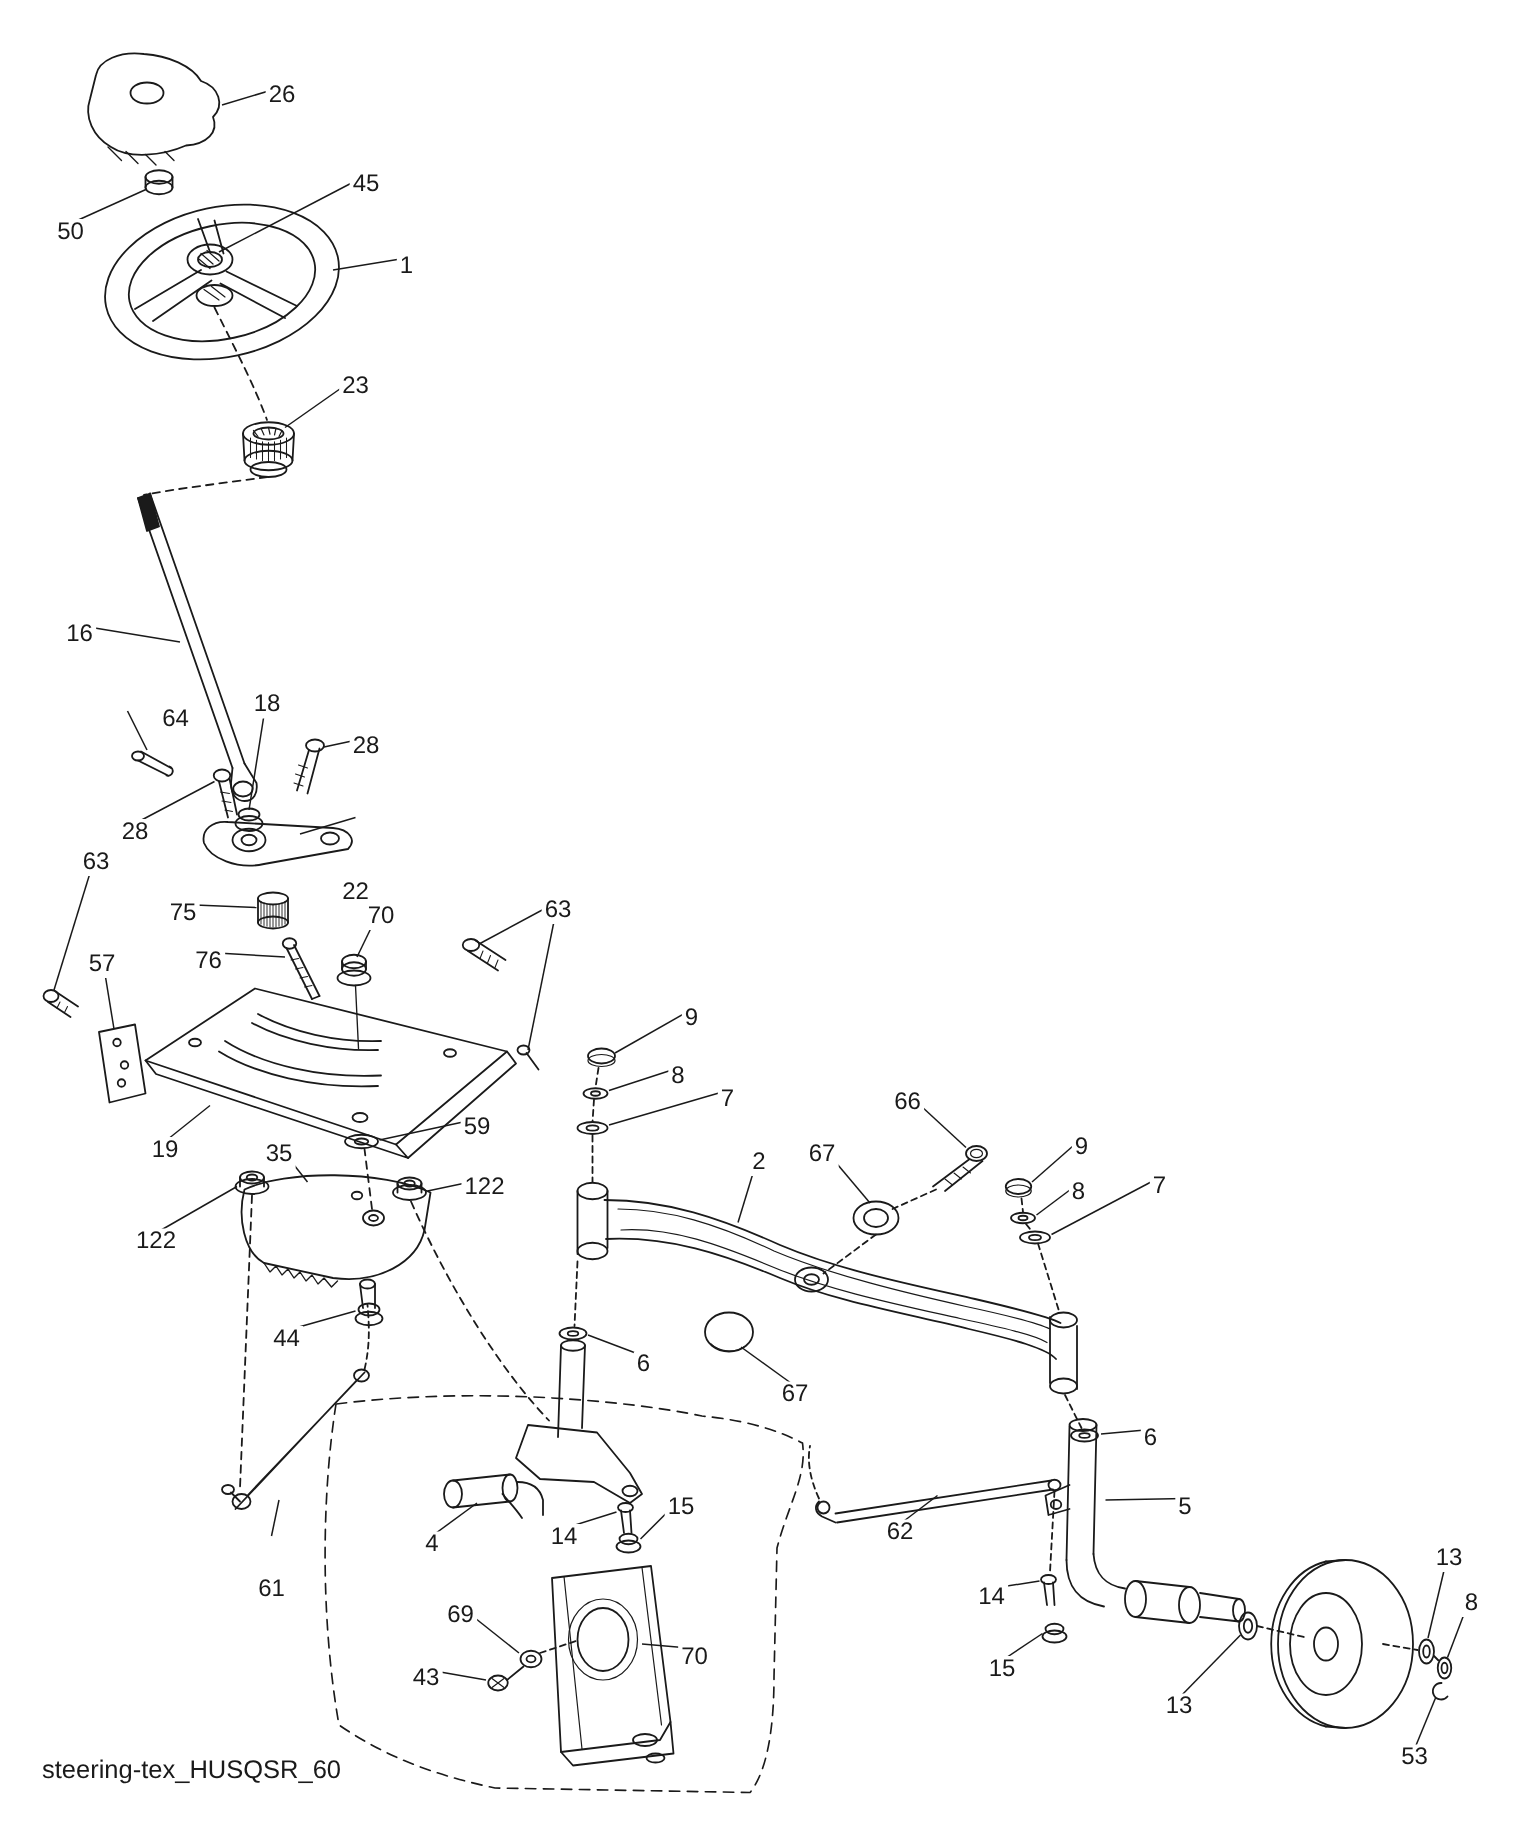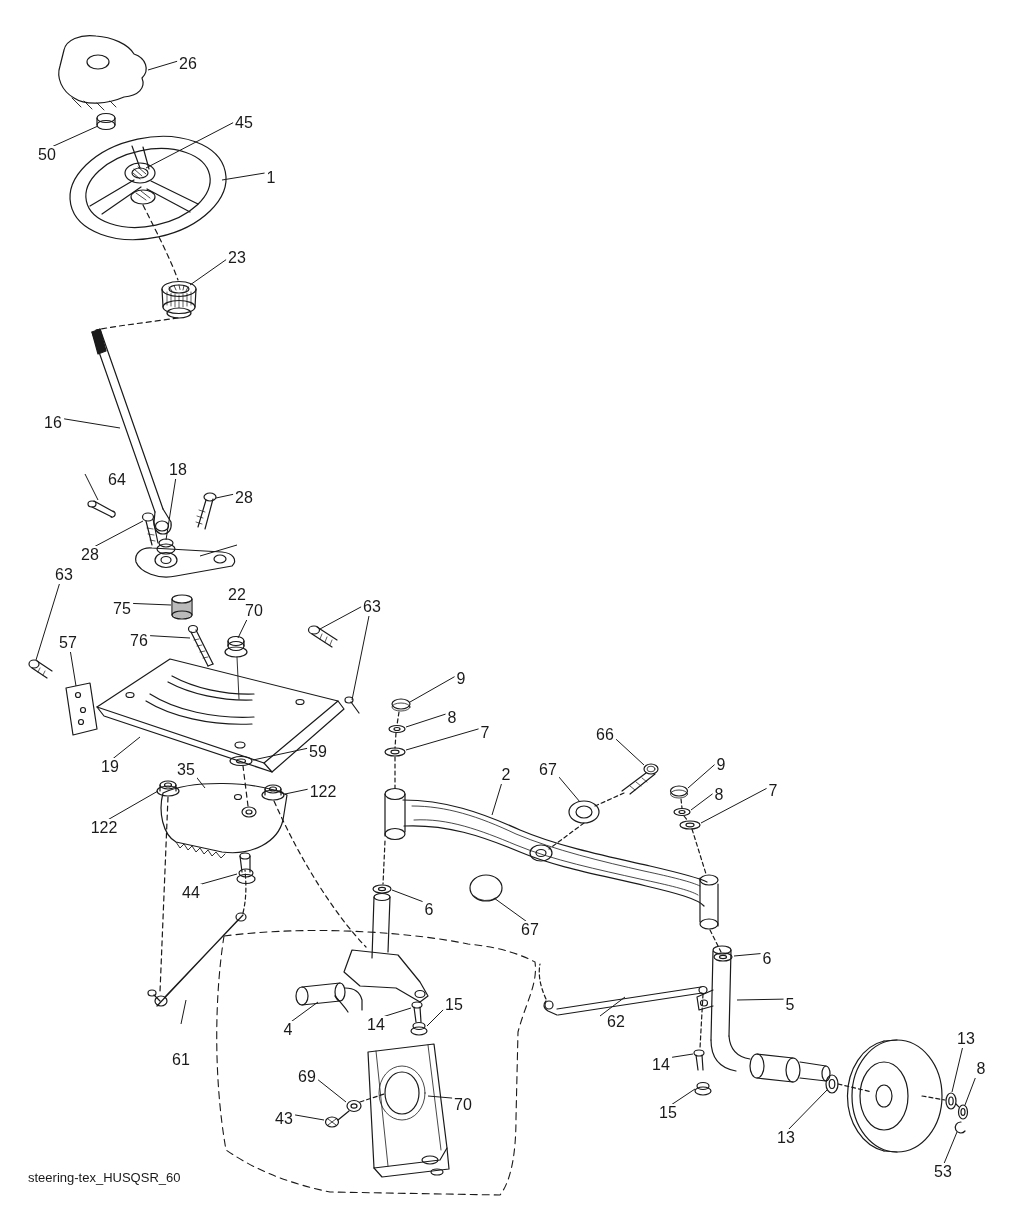--- a/index.html
+++ b/index.html
@@ -453,7 +453,7 @@
       <div class="callout" style="left: 288px; top: 1024px;">4</div>
       <div class="callout" style="left: 376px; top: 1019px;">14</div>
       <div class="callout" style="left: 454px; top: 999px;">15</div>
-      <div class="callout" style="left: 600px; top: 1016px; margin-left: 16px;">62</div>
+      <div class="callout" style="left: 600px; top: 1016px;">62</div>
       <div class="callout" style="left: 790px; top: 999px;">5</div>
       <div class="callout" style="left: 767px; top: 953px;">6</div>
       <div class="callout" style="left: 307px; top: 1071px;">69</div>

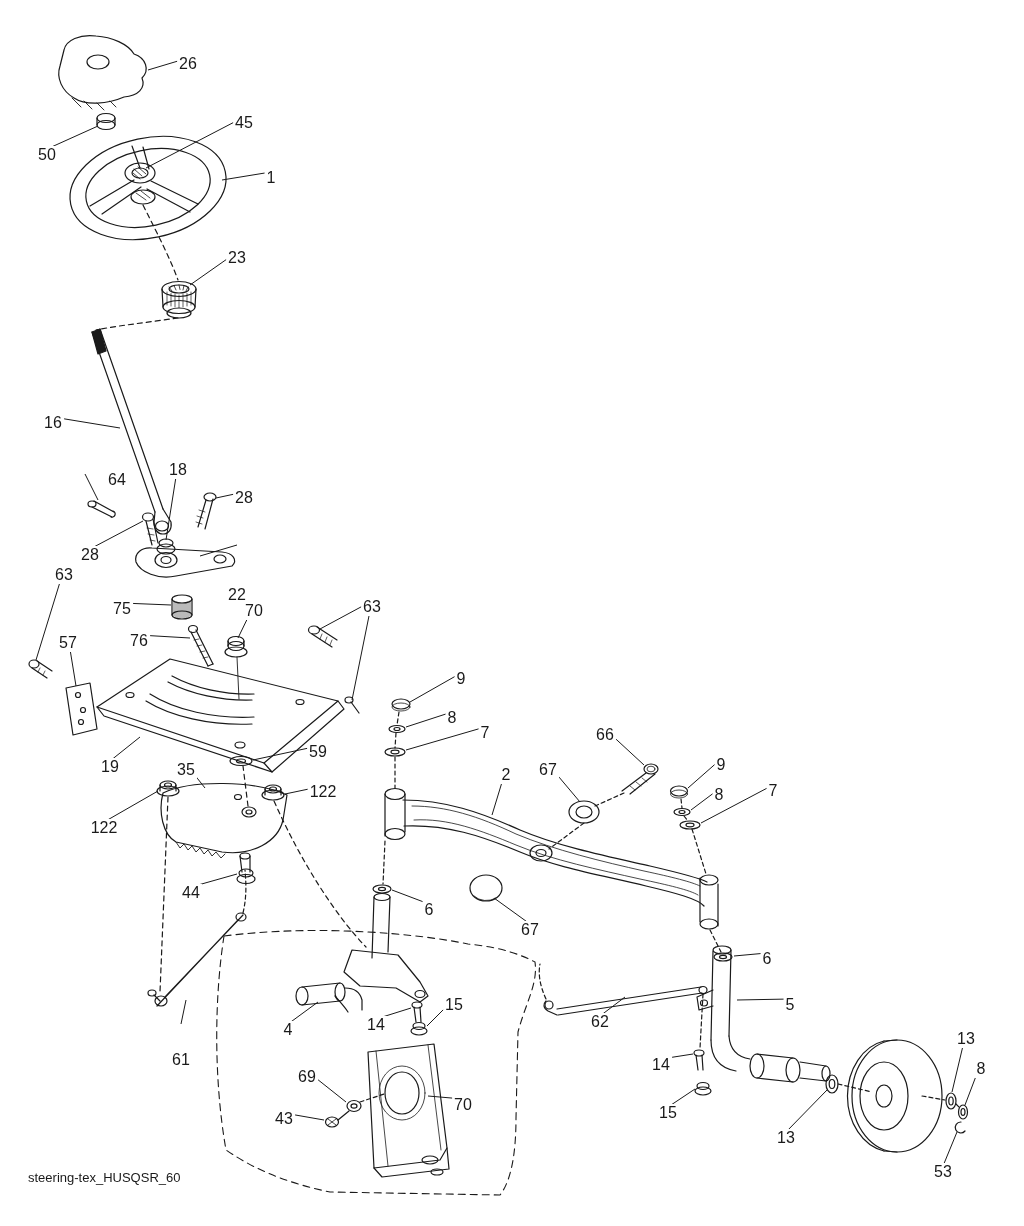--- a/index.html
+++ b/index.html
@@ -18,7 +18,7 @@
   }
   #caption{
     position:absolute; left:28px; top:1170px;
-    font-size:13px; color:var(--ink);
+    font-size:17px; color:var(--ink);
   }
 </style>
 </head>

